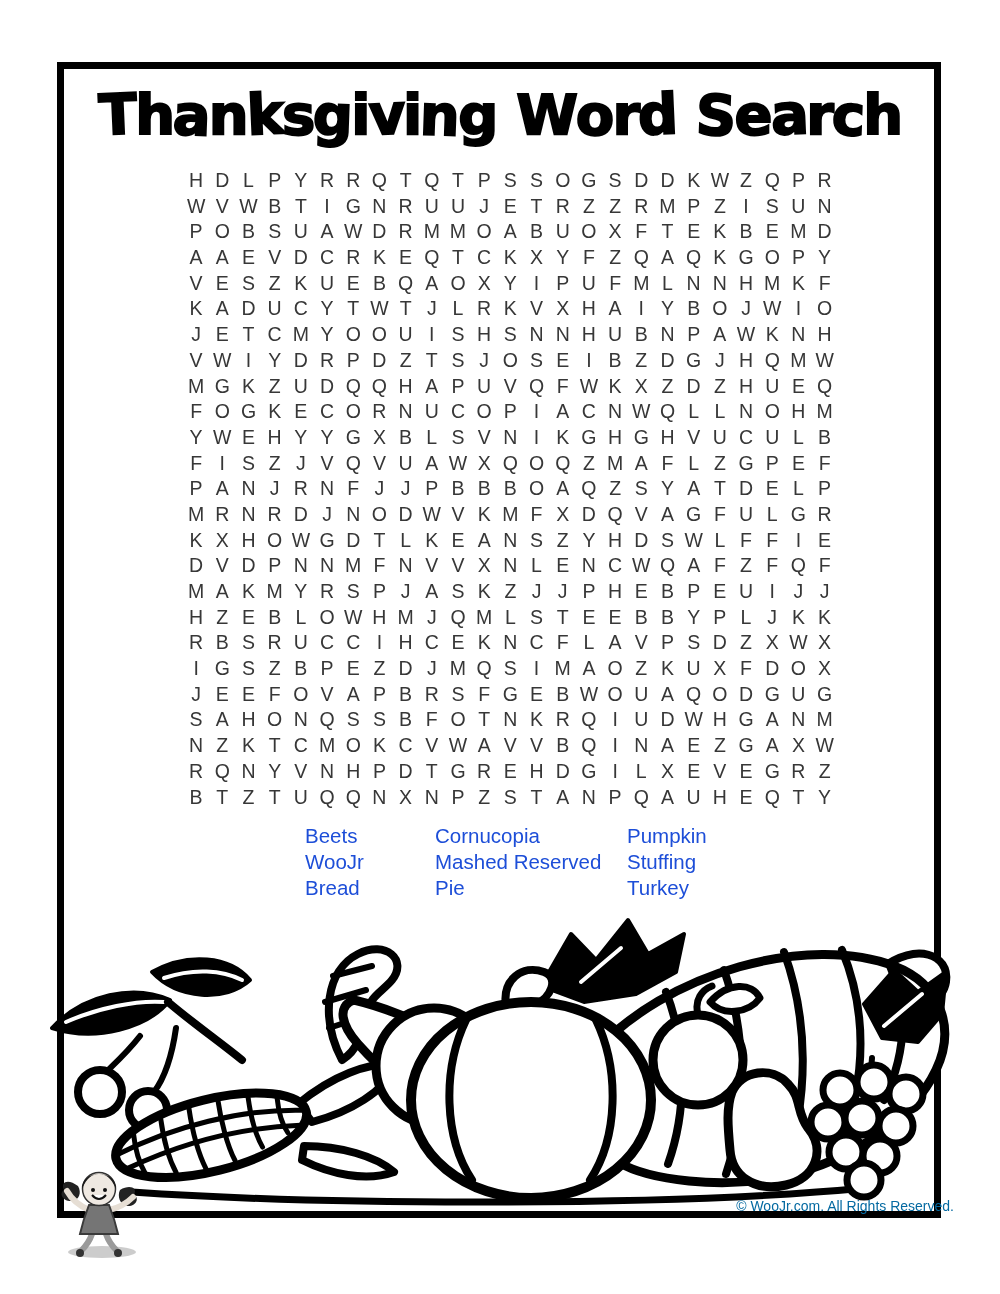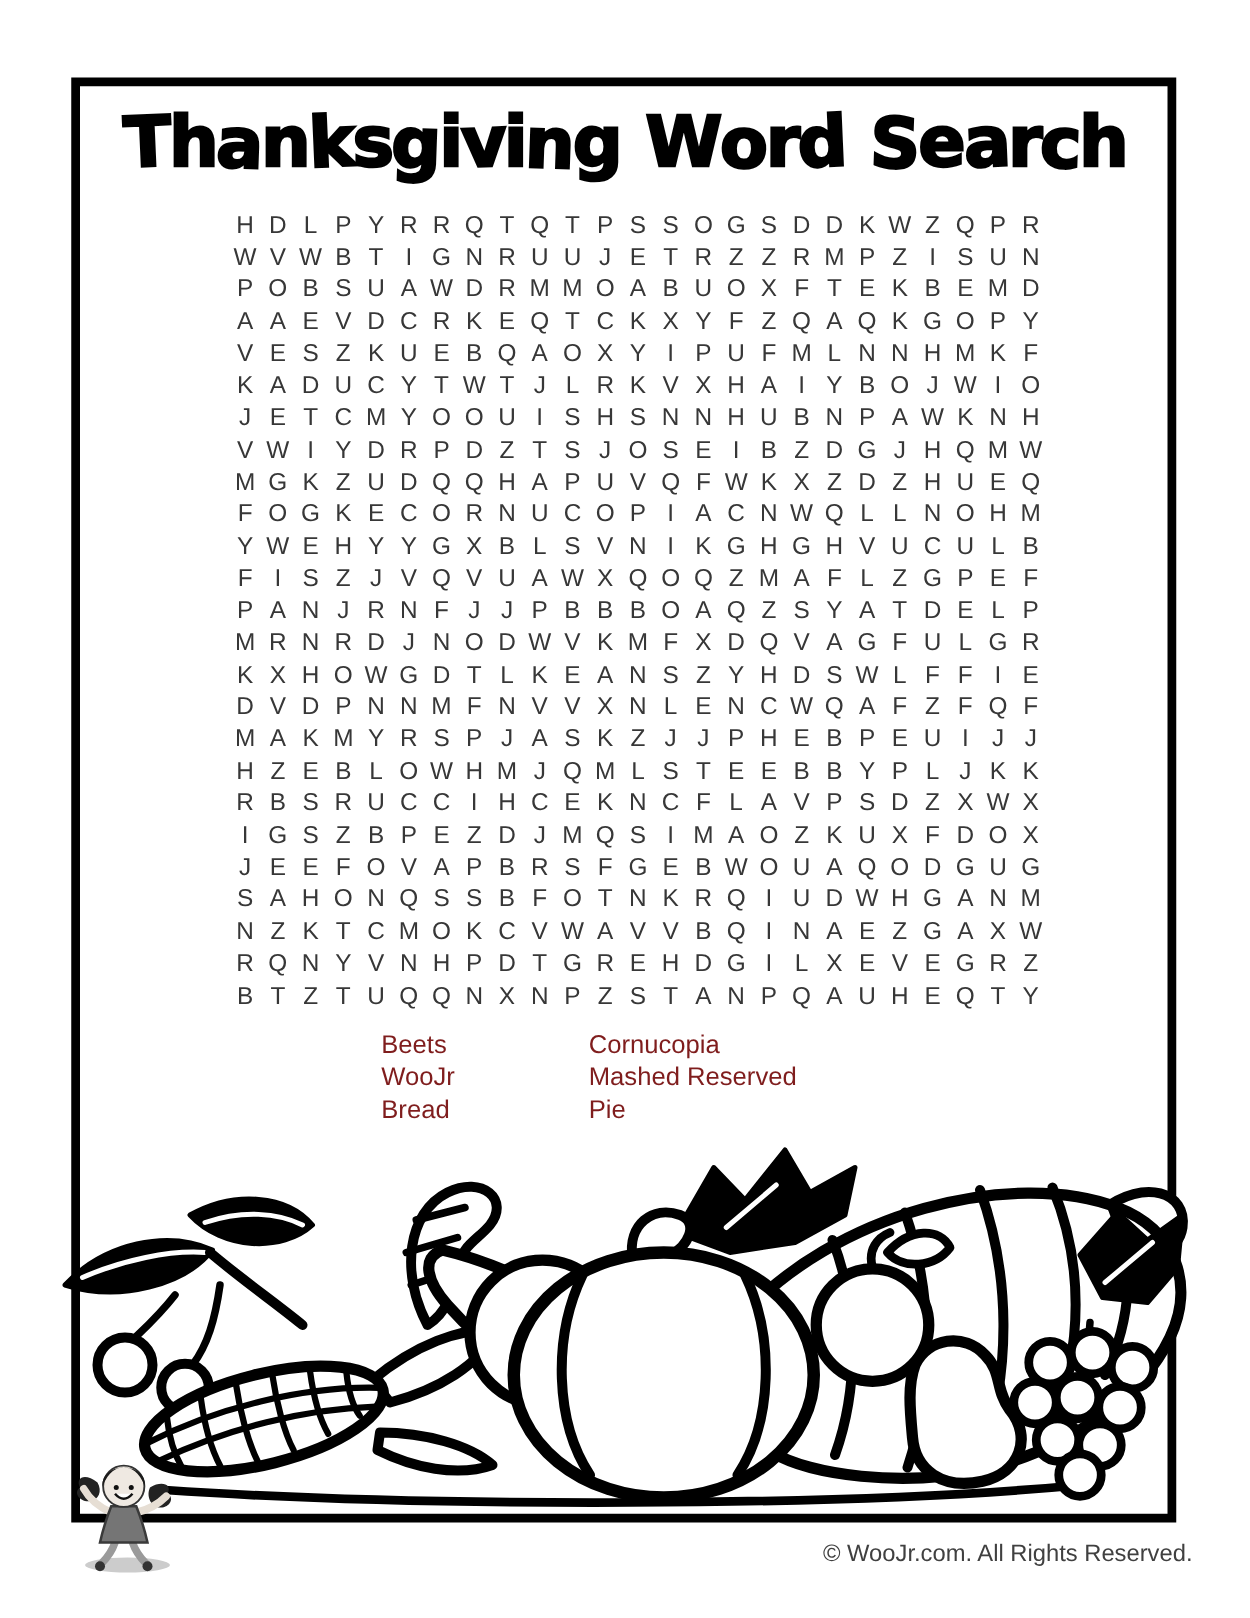--- a/index.html
+++ b/index.html
@@ -16,7 +16,7 @@
   .grid{position:absolute;left:183px;top:168px;}
   .grow{display:flex;height:25.7px;}
   .cell{width:26.2px;text-align:center;font-size:19.5px;line-height:25.7px;color:#373737;}
-  .words{position:absolute;left:305px;top:823px;display:flex;font-size:20.5px;line-height:26px;color:#7f1d1d;}
+  .words{position:absolute;left:305px;top:823px;display:flex;font-size:20.5px;line-height:26px;color:#1d4ed8;}
   .wcol{width:130px;}
   .wcol:nth-child(2){width:192px;margin-left:36px;}
   .wcol:nth-child(3){width:auto;}

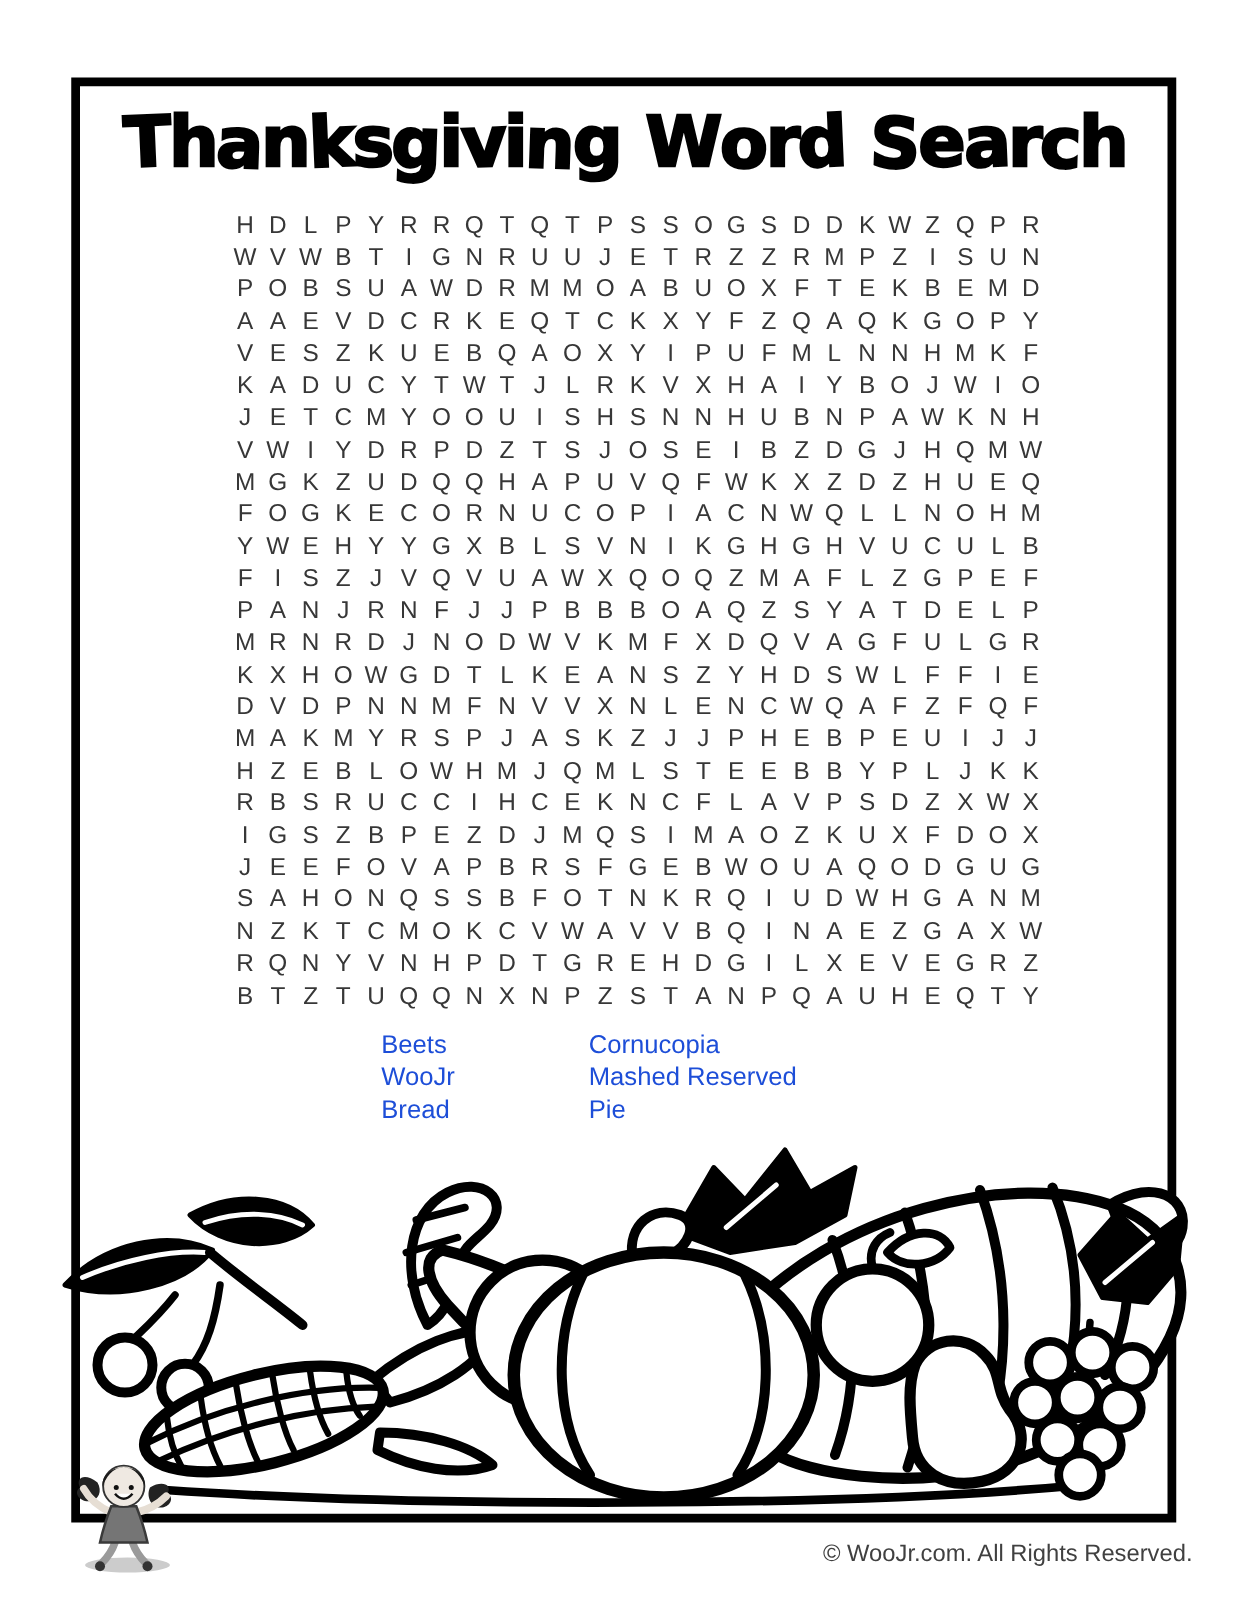--- a/index.html
+++ b/index.html
@@ -18,7 +18,7 @@
   .cell{width:26.2px;text-align:center;font-size:19.5px;line-height:25.7px;color:#373737;}
   .words{position:absolute;left:305px;top:823px;display:flex;font-size:20.5px;line-height:26px;color:#1d4ed8;}
   .wcol{width:130px;}
-  .wcol:nth-child(2){width:192px;margin-left:36px;}
+  .wcol:nth-child(2){width:192px;}
   .wcol:nth-child(3){width:auto;}
   .illu{position:absolute;left:36px;top:908px;width:926px;height:308px;}
   .mascot{position:absolute;left:56px;top:1160px;width:94px;height:100px;}

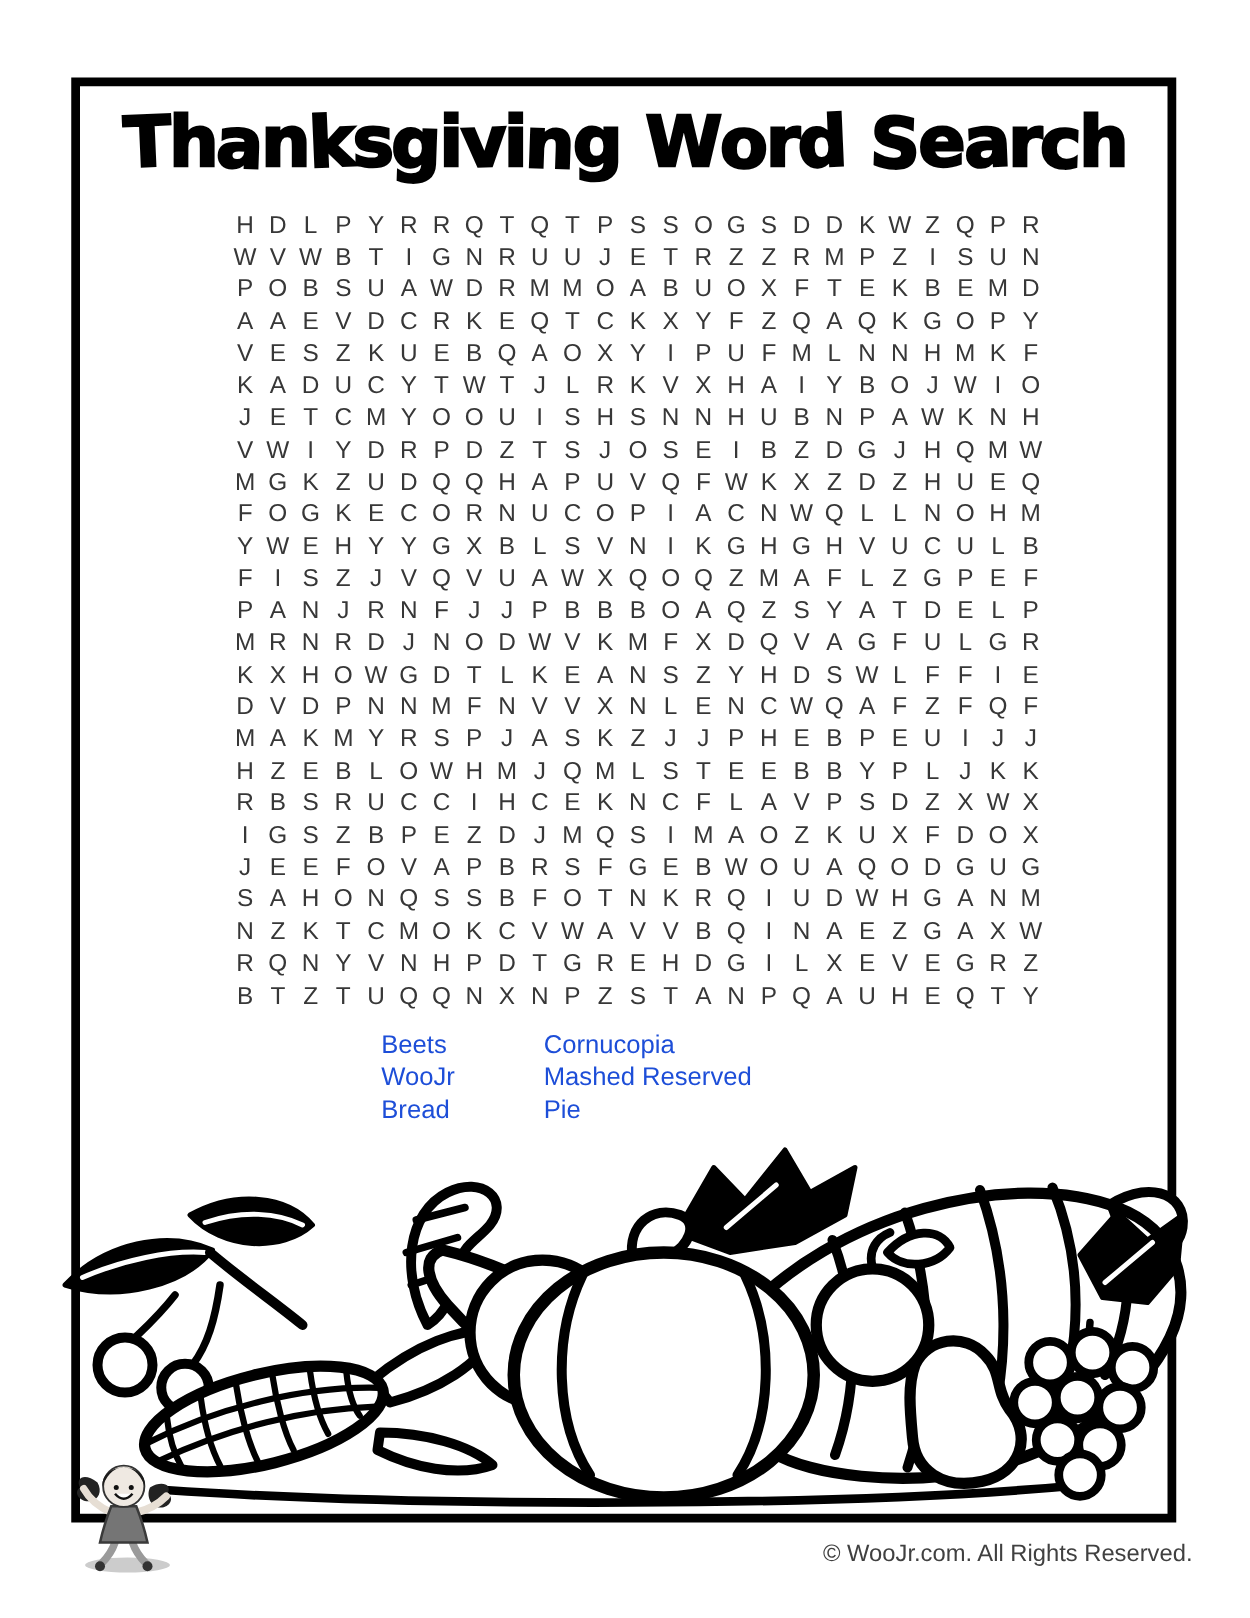--- a/index.html
+++ b/index.html
@@ -722,6 +722,11 @@
         <div class="word">Mashed Reserved</div>
         <div class="word">Pie</div>
       </div>
+      <div class="wcol">
+        <div class="word">Pumpkin</div>
+        <div class="word">Stuffing</div>
+        <div class="word">Turkey</div>
+      </div>
     </div>
 
   <svg class="illu" viewBox="0 0 926 308" fill="none" stroke-linecap="round" stroke-linejoin="round">

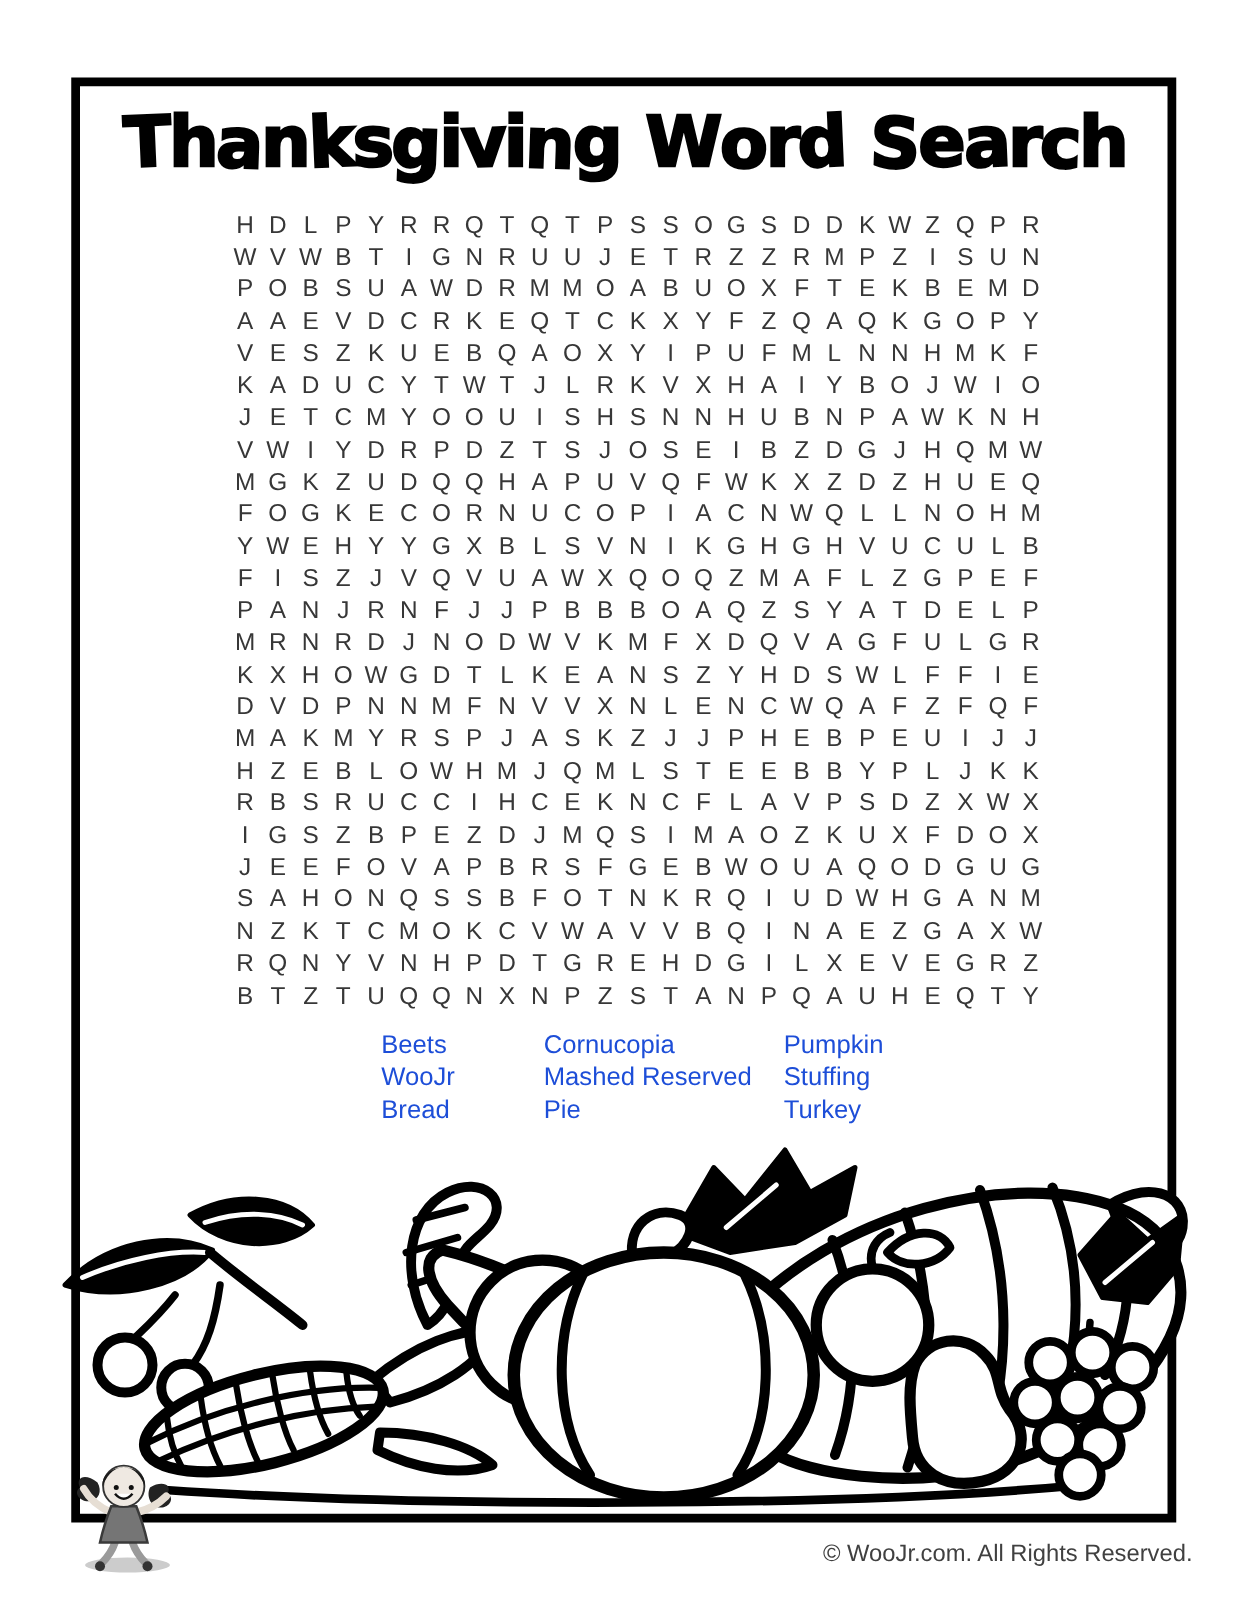--- a/index.html
+++ b/index.html
@@ -22,7 +22,7 @@
   .wcol:nth-child(3){width:auto;}
   .illu{position:absolute;left:36px;top:908px;width:926px;height:308px;}
   .mascot{position:absolute;left:56px;top:1160px;width:94px;height:100px;}
-  .footer{position:absolute;top:1233px;right:46px;font-size:19px;color:#404040;}
+  .footer{position:absolute;top:1198px;right:46px;font-size:14px;color:#0369a1;}
 </style>
 </head>
 <body>

